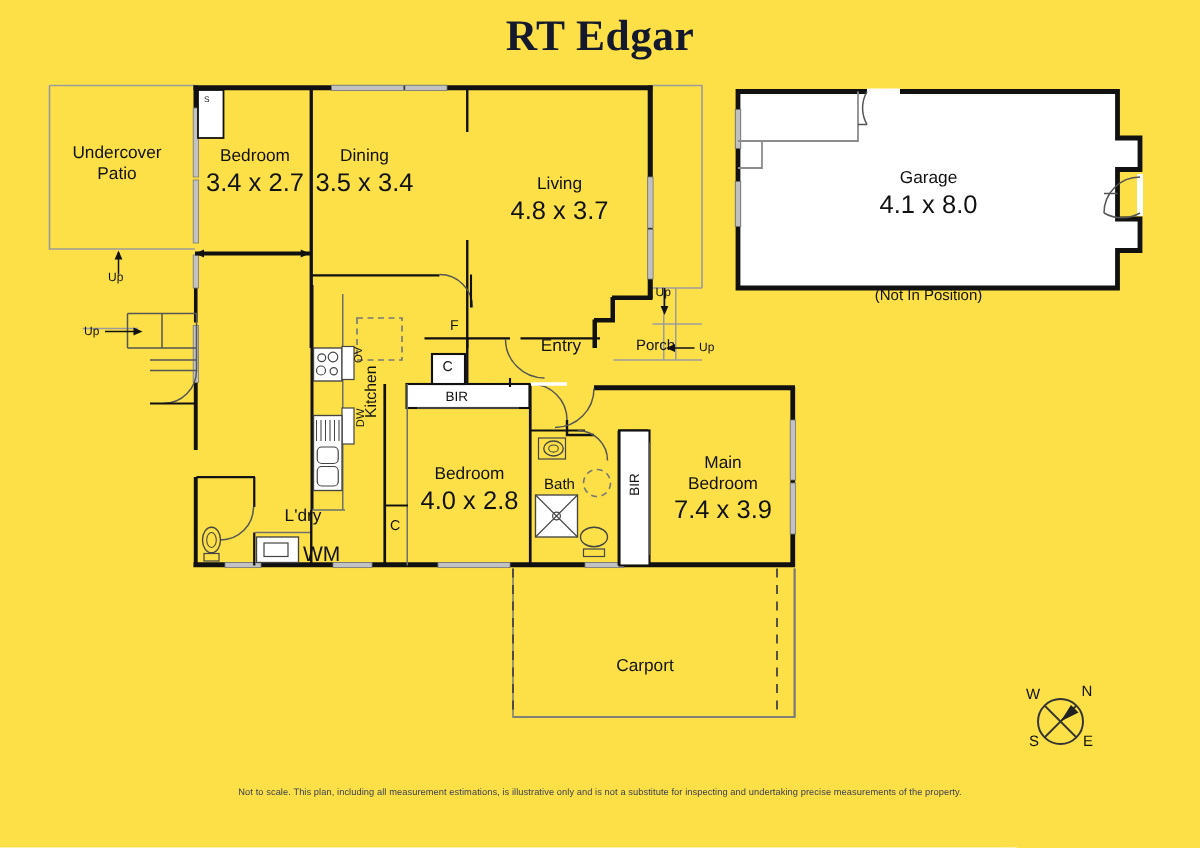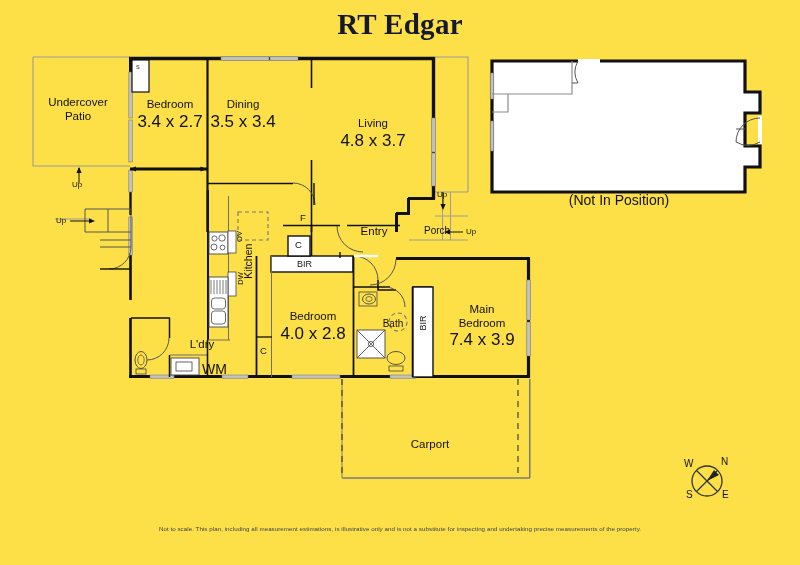--- a/index.html
+++ b/index.html
@@ -417,6 +417,10 @@
     <span class="dim">7.4 x 3.9</span>
   </div>
 
+  <div class="rlabel" style="left:492px; top:113px; width:254px;">
+    <span class="nm">Garage</span>
+    <span class="dim">4.1 x 8.0</span>
+  </div>
 
   <div class="note" style="left:492px; top:192px; width:254px; text-align:center; font-size:14px;">(Not In Position)</div>
 

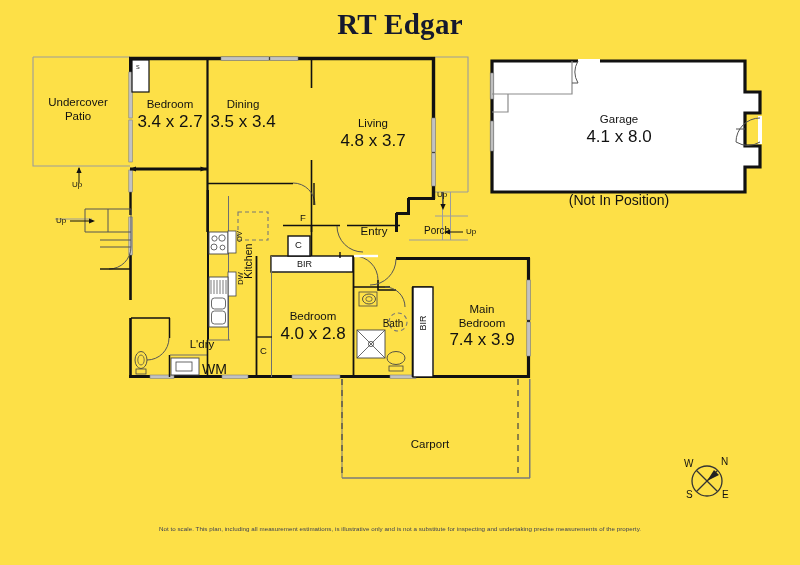--- a/index.html
+++ b/index.html
@@ -422,7 +422,7 @@
     <span class="dim">4.1 x 8.0</span>
   </div>
 
-  <div class="note" style="left:492px; top:192px; width:254px; text-align:center; font-size:14px;">(Not In Position)</div>
+  <div class="note" style="left:492px; top:192px; width:254px; text-align:center; font-size:10px;">(Not In Position)</div>
 
   <div class="rlabel" style="left:342px; top:428px; width:176px;margin-top:10px;">
     <span class="nm">Carport</span>

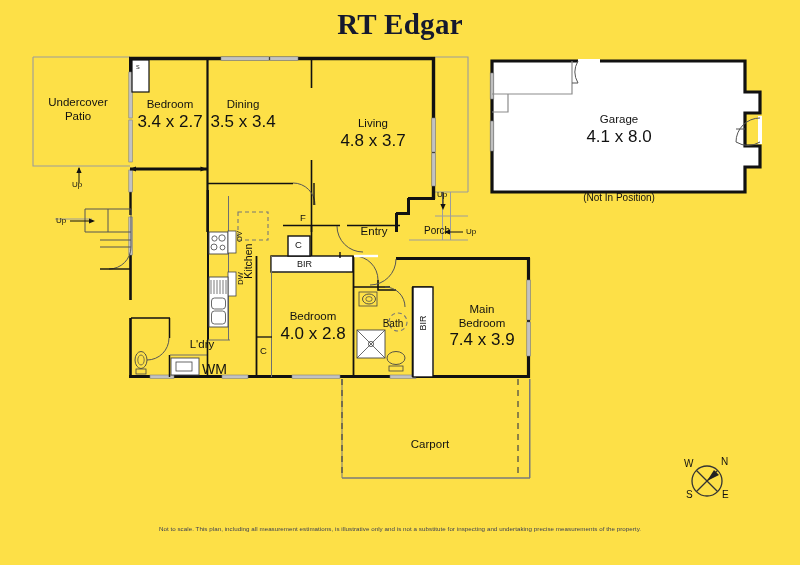--- a/index.html
+++ b/index.html
@@ -407,7 +407,7 @@
     <span class="dim">4.0 x 2.8</span>
   </div>
 
-  <div class="rlabel" style="left:355px; top:318px; width:36px;margin-left:20px;">
+  <div class="rlabel" style="left:355px; top:318px; width:36px;">
     <span class="nm sm" style="font-size:10px;">Bath</span>
   </div>
 

